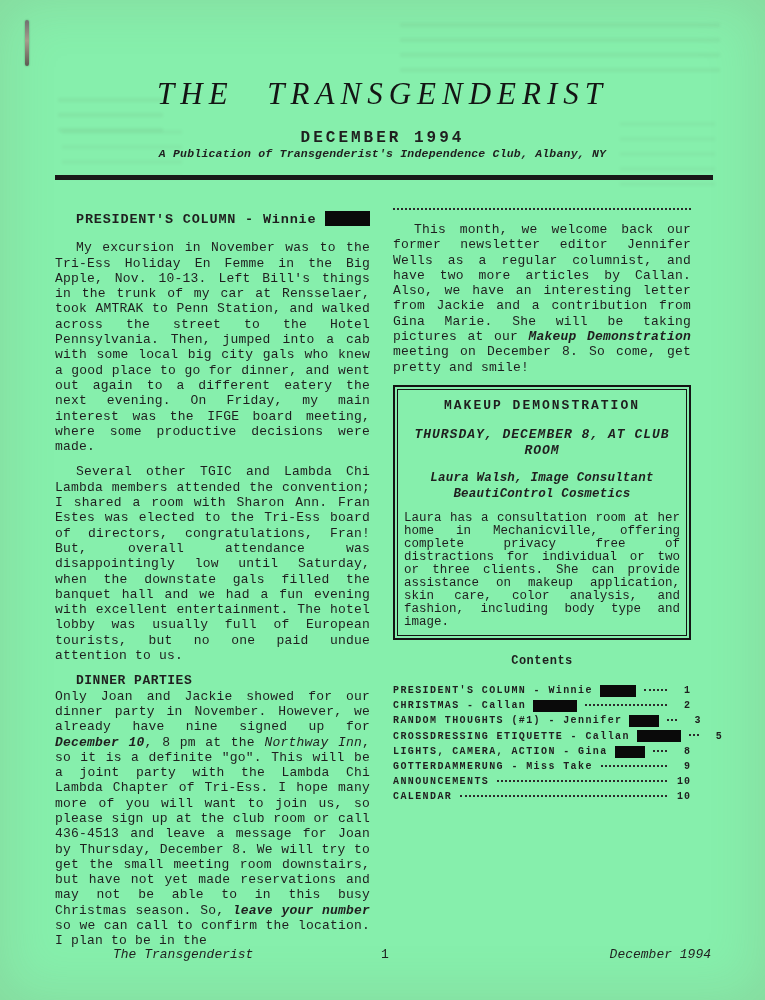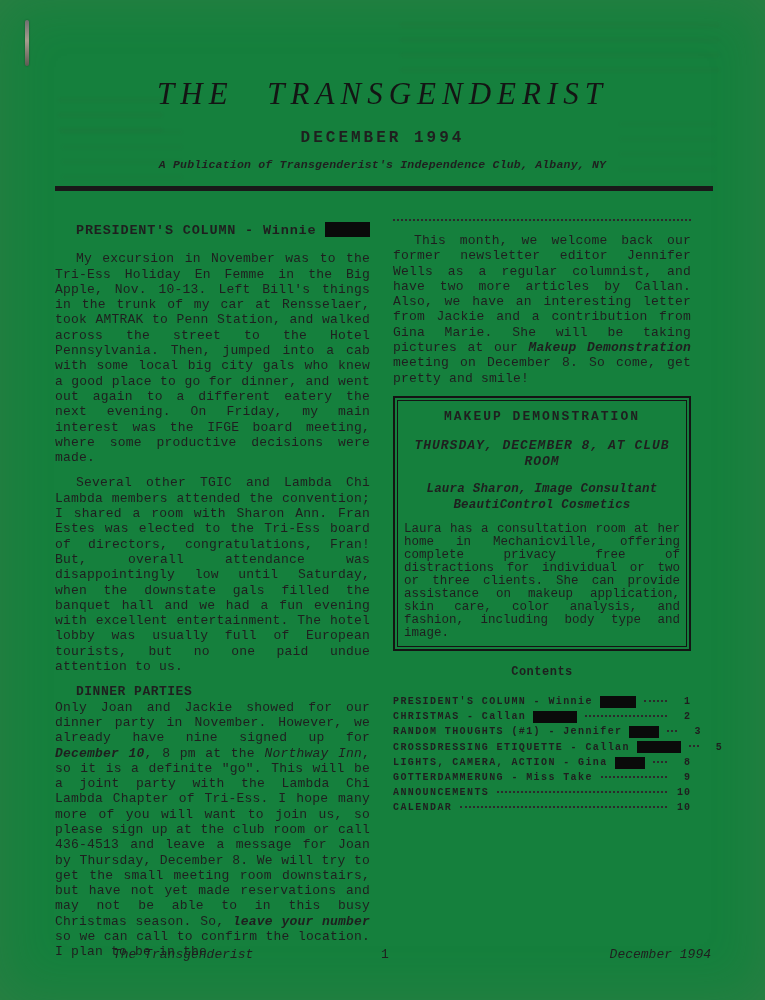--- a/index.html
+++ b/index.html
@@ -7,7 +7,7 @@
 
   .page {
     position:relative; width:765px; height:1000px; margin:0 auto;
-    background:#15803d; color:#1f1f1f; overflow:hidden;
+    background:#86efac; color:#1f1f1f; overflow:hidden;
     box-shadow: inset 0 0 55px rgba(135,122,96,0.20);
   }
 

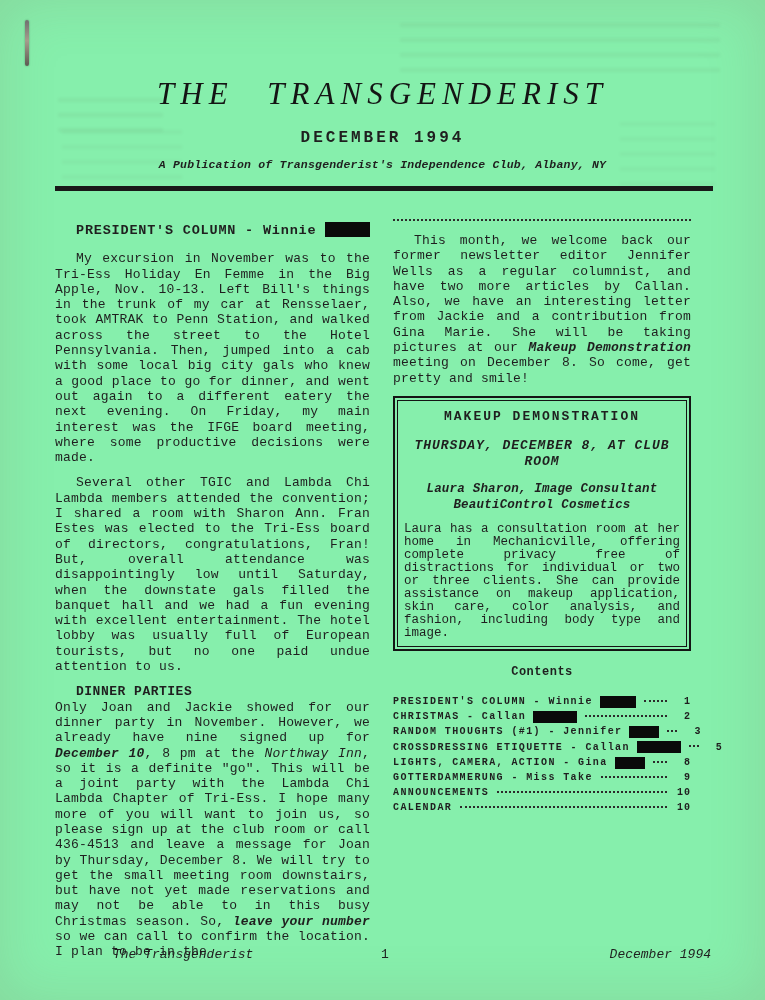--- a/index.html
+++ b/index.html
@@ -33,7 +33,7 @@
     font-size:31px; letter-spacing:6px; word-spacing:20px; color:#141414; margin:0;
   }
   .issue-date { margin-top:17px; font-weight:bold; font-size:16px; letter-spacing:3px; }
-  .subtitle   { margin-top:11px; font-weight:bold; font-style:italic; font-size:11.5px; letter-spacing:0.2px; }
+  .subtitle   { margin-top:0; font-weight:bold; font-style:italic; font-size:11.5px; letter-spacing:0.2px; }
   .masthead-rule { margin:15px 52px 0 55px; height:5px; background:#191919; }
 
   

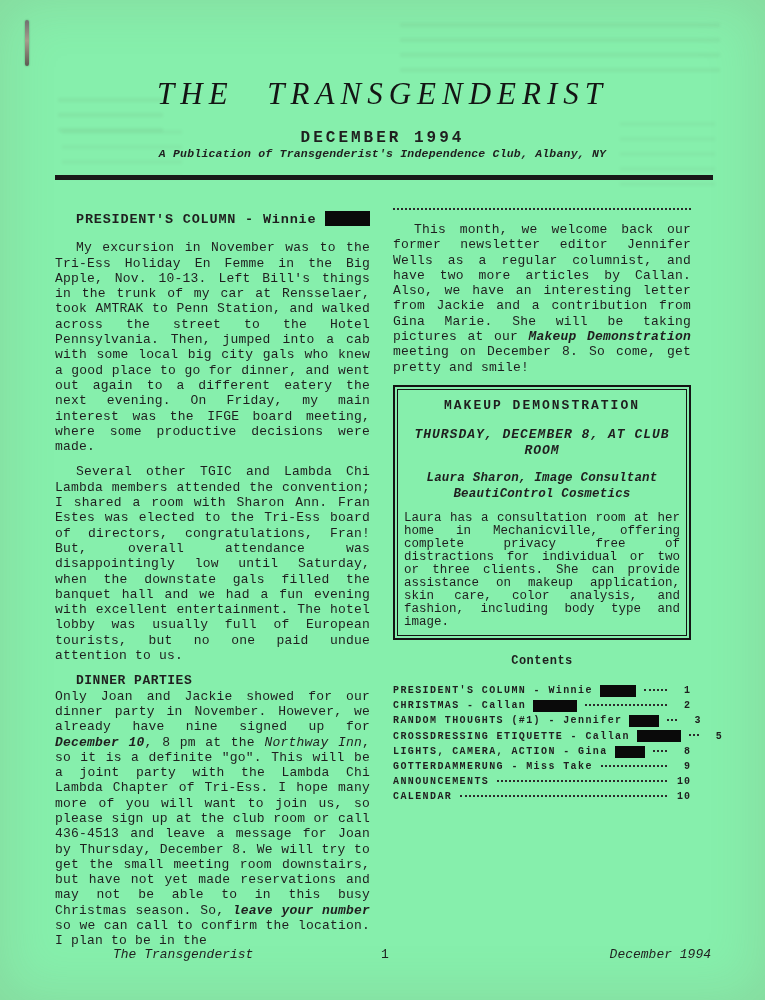--- a/index.html
+++ b/index.html
@@ -121,7 +121,7 @@
           <div class="mb-title">MAKEUP DEMONSTRATION</div>
           <div class="mb-when">THURSDAY, DECEMBER 8, AT CLUB ROOM</div>
           <div class="mb-who">
-            <div>Laura Sharon, Image Consultant</div>
+            <div>Laura Walsh, Image Consultant</div>
             <div>BeautiControl Cosmetics</div>
           </div>
           <p class="mb-body">Laura has a consultation room at her home in Mechanicville, offering complete privacy free of distractions for individual or two or three clients. She can provide assistance on makeup application, skin care, color analysis, and fashion, including body type and image.</p>

